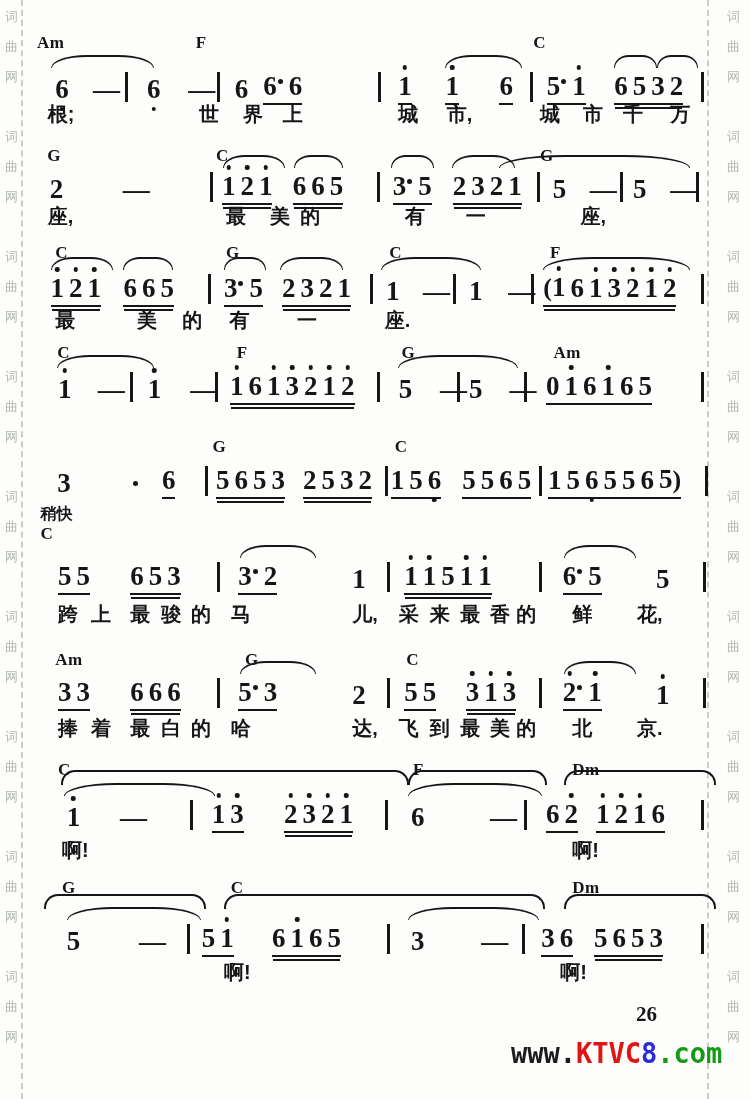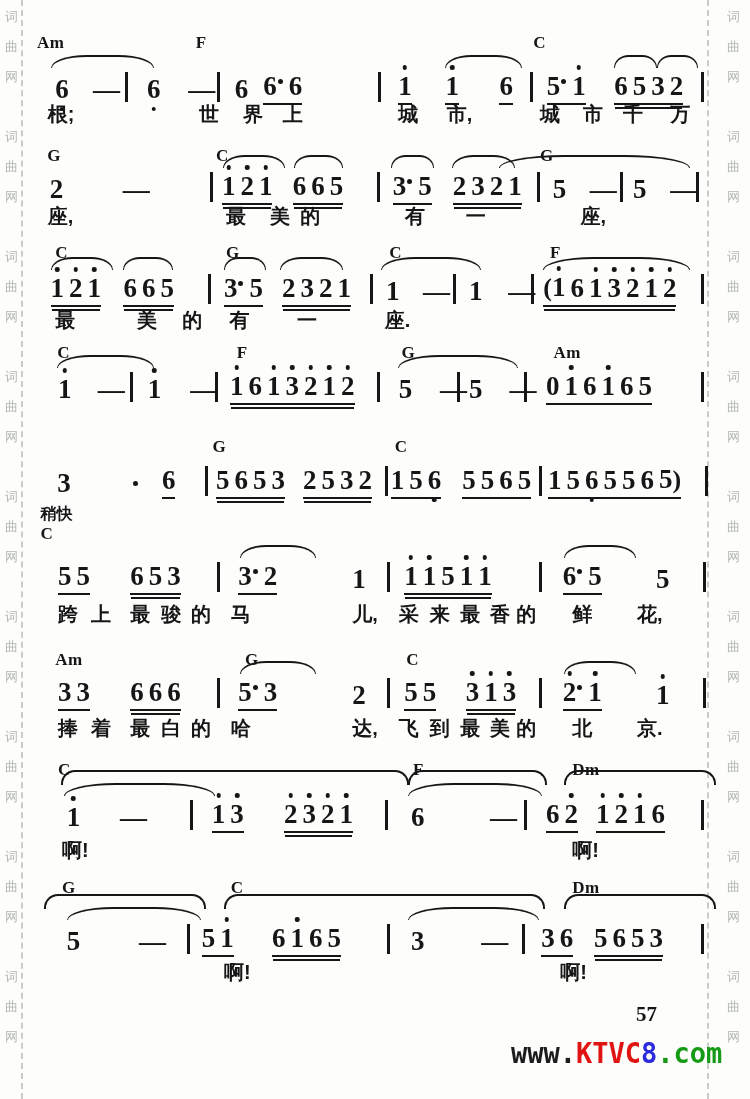--- a/index.html
+++ b/index.html
@@ -660,7 +660,7 @@
       <div class="lyr" style="left: 27.7%; top: 962px;">啊!</div>
       <div class="lyr" style="left: 77.5%; top: 962px;">啊!</div>
     </div>
-  <div class="pagenum">57</div>
+  <div class="pagenum">26</div>
   <div class="kwm"><span style="color: rgb(28, 28, 28);">www.</span><span style="color: rgb(225, 20, 20);">KTVC</span><span style="color: rgb(43, 43, 221);">8</span><span style="color: rgb(21, 154, 21);">.com</span></div>
 </div>
 

